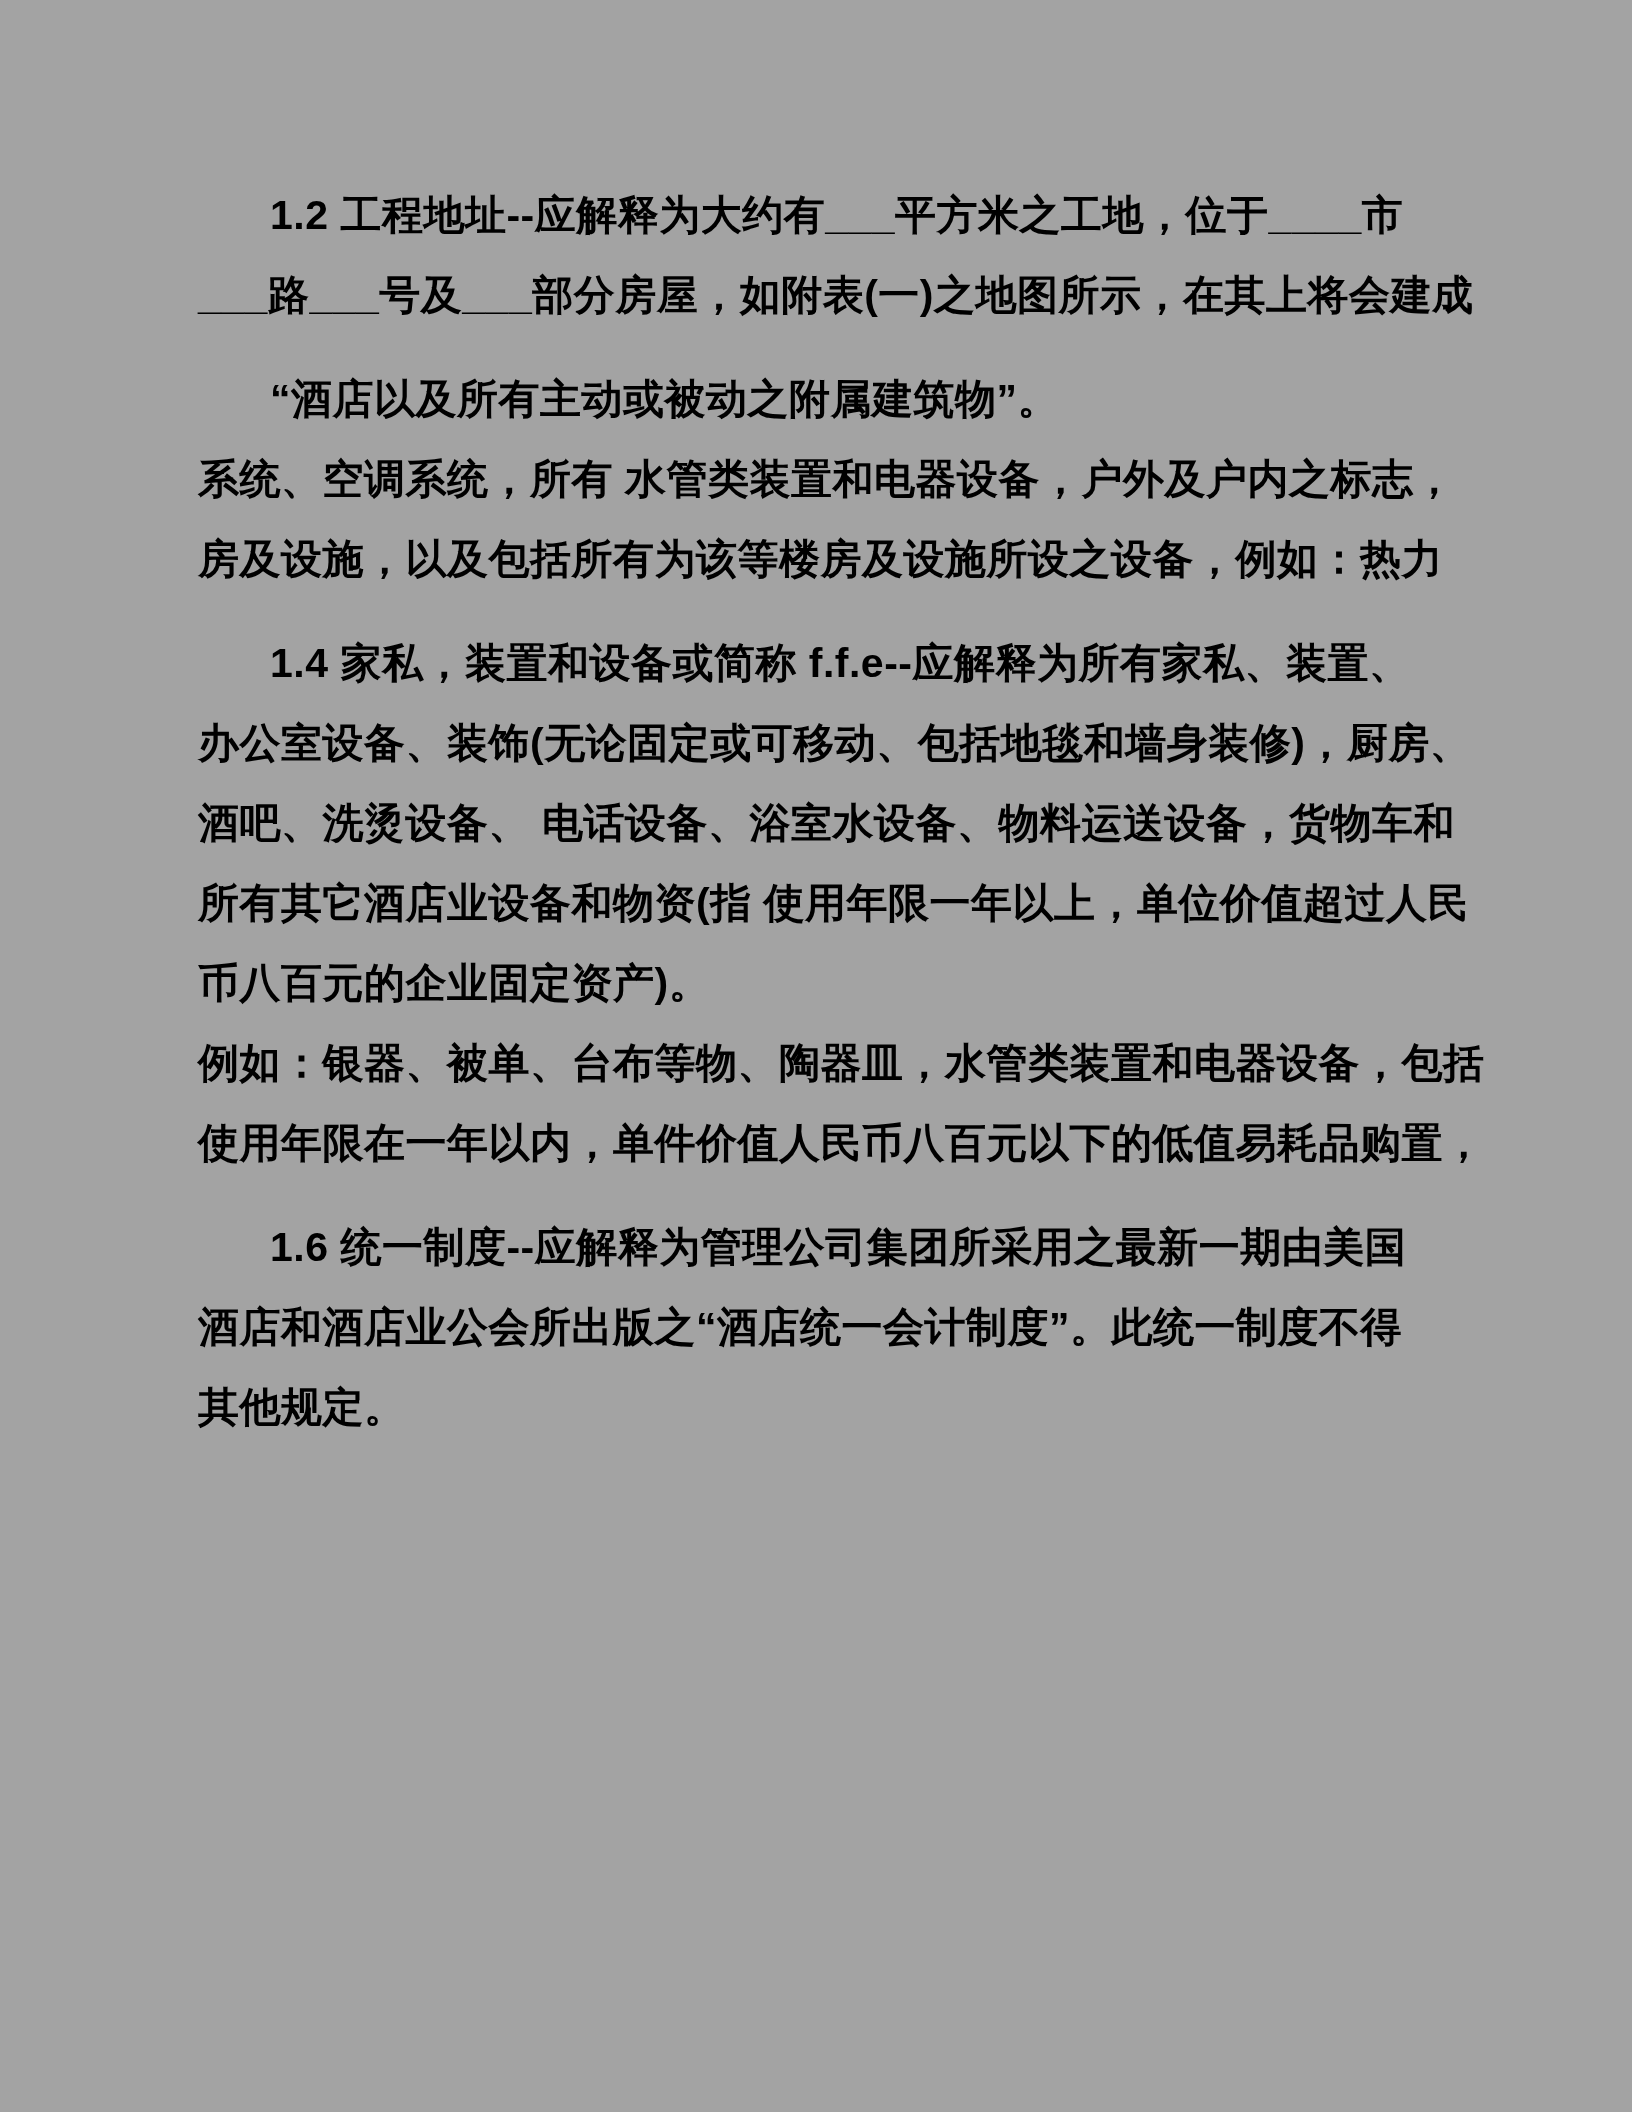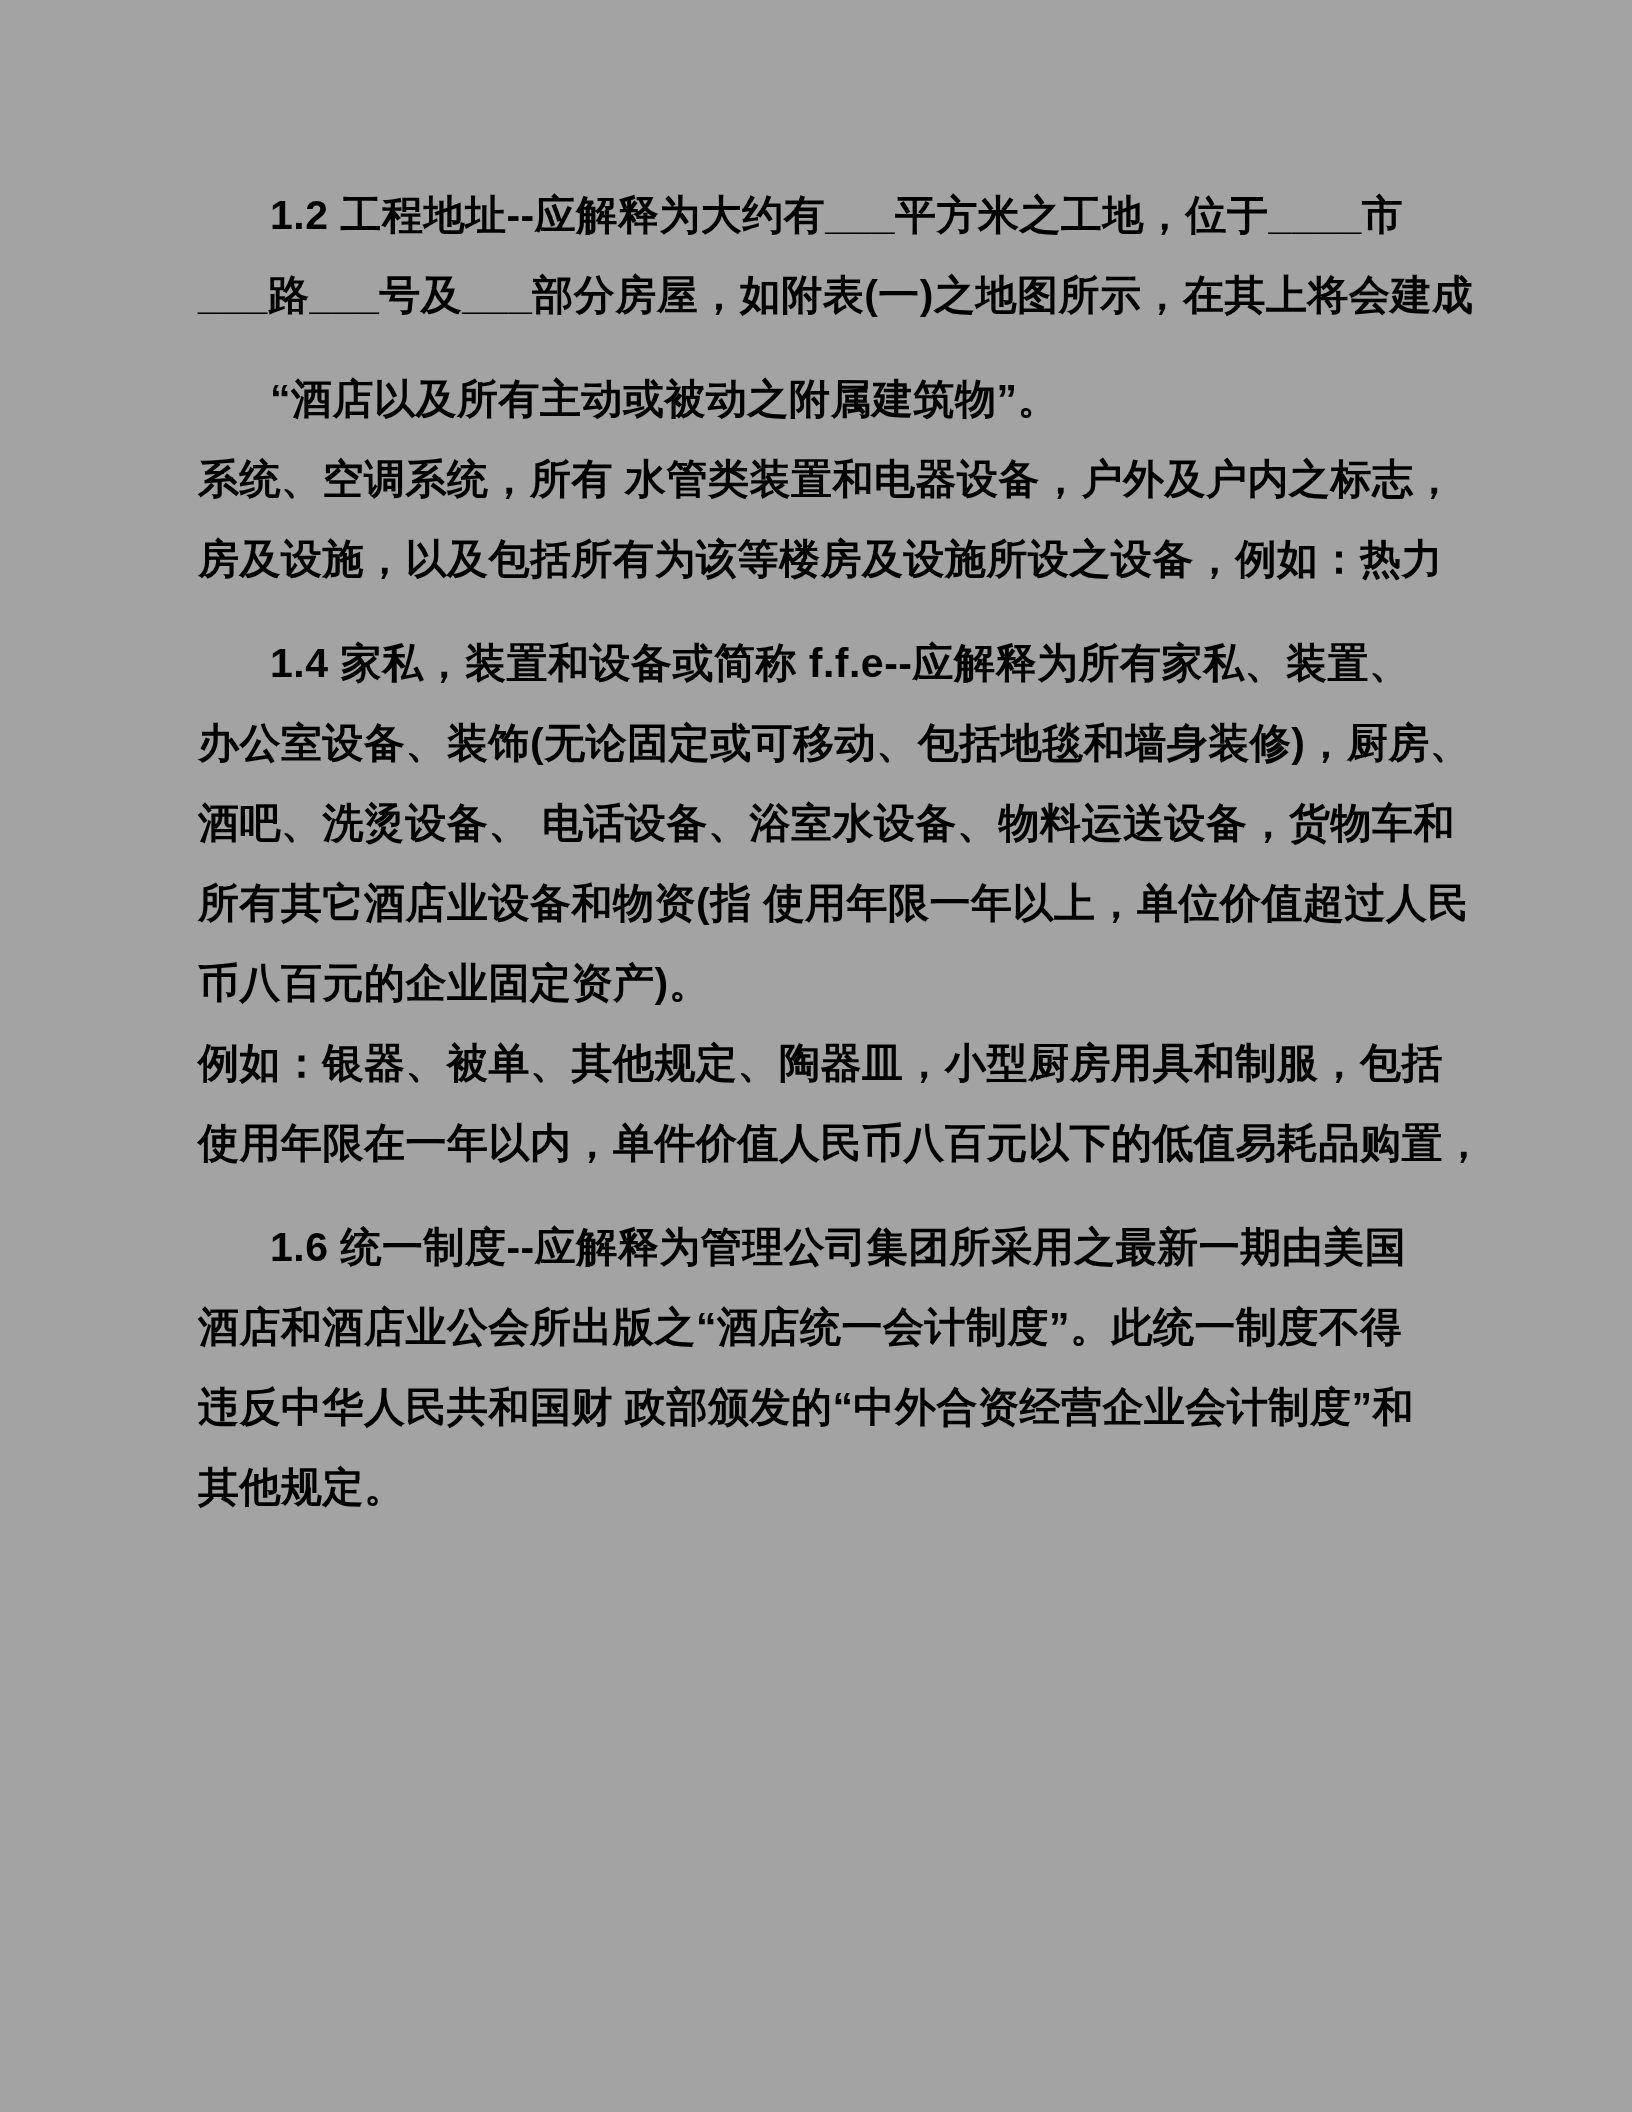--- a/index.html
+++ b/index.html
@@ -58,7 +58,7 @@
       <p class="line">酒吧、洗烫设备、 电话设备、浴室水设备、物料运送设备，货物车和</p>
       <p class="line">所有其它酒店业设备和物资(指 使用年限一年以上，单位价值超过人民</p>
       <p class="line">币八百元的企业固定资产)。</p>
-      <p class="line">例如：银器、被单、其他规定、陶器皿，小型厨房用具和制服，包括</p>
+      <p class="line">例如：银器、被单、台布等物、陶器皿，水管类装置和电器设备，包括</p>
       <p class="line">使用年限在一年以内，单件价值人民币八百元以下的低值易耗品购置，</p>
       <p class="line para-start indent">1.6 统一制度--应解释为管理公司集团所采用之最新一期由美国</p>
       <p class="line">酒店和酒店业公会所出版之“酒店统一会计制度”。此统一制度不得</p>

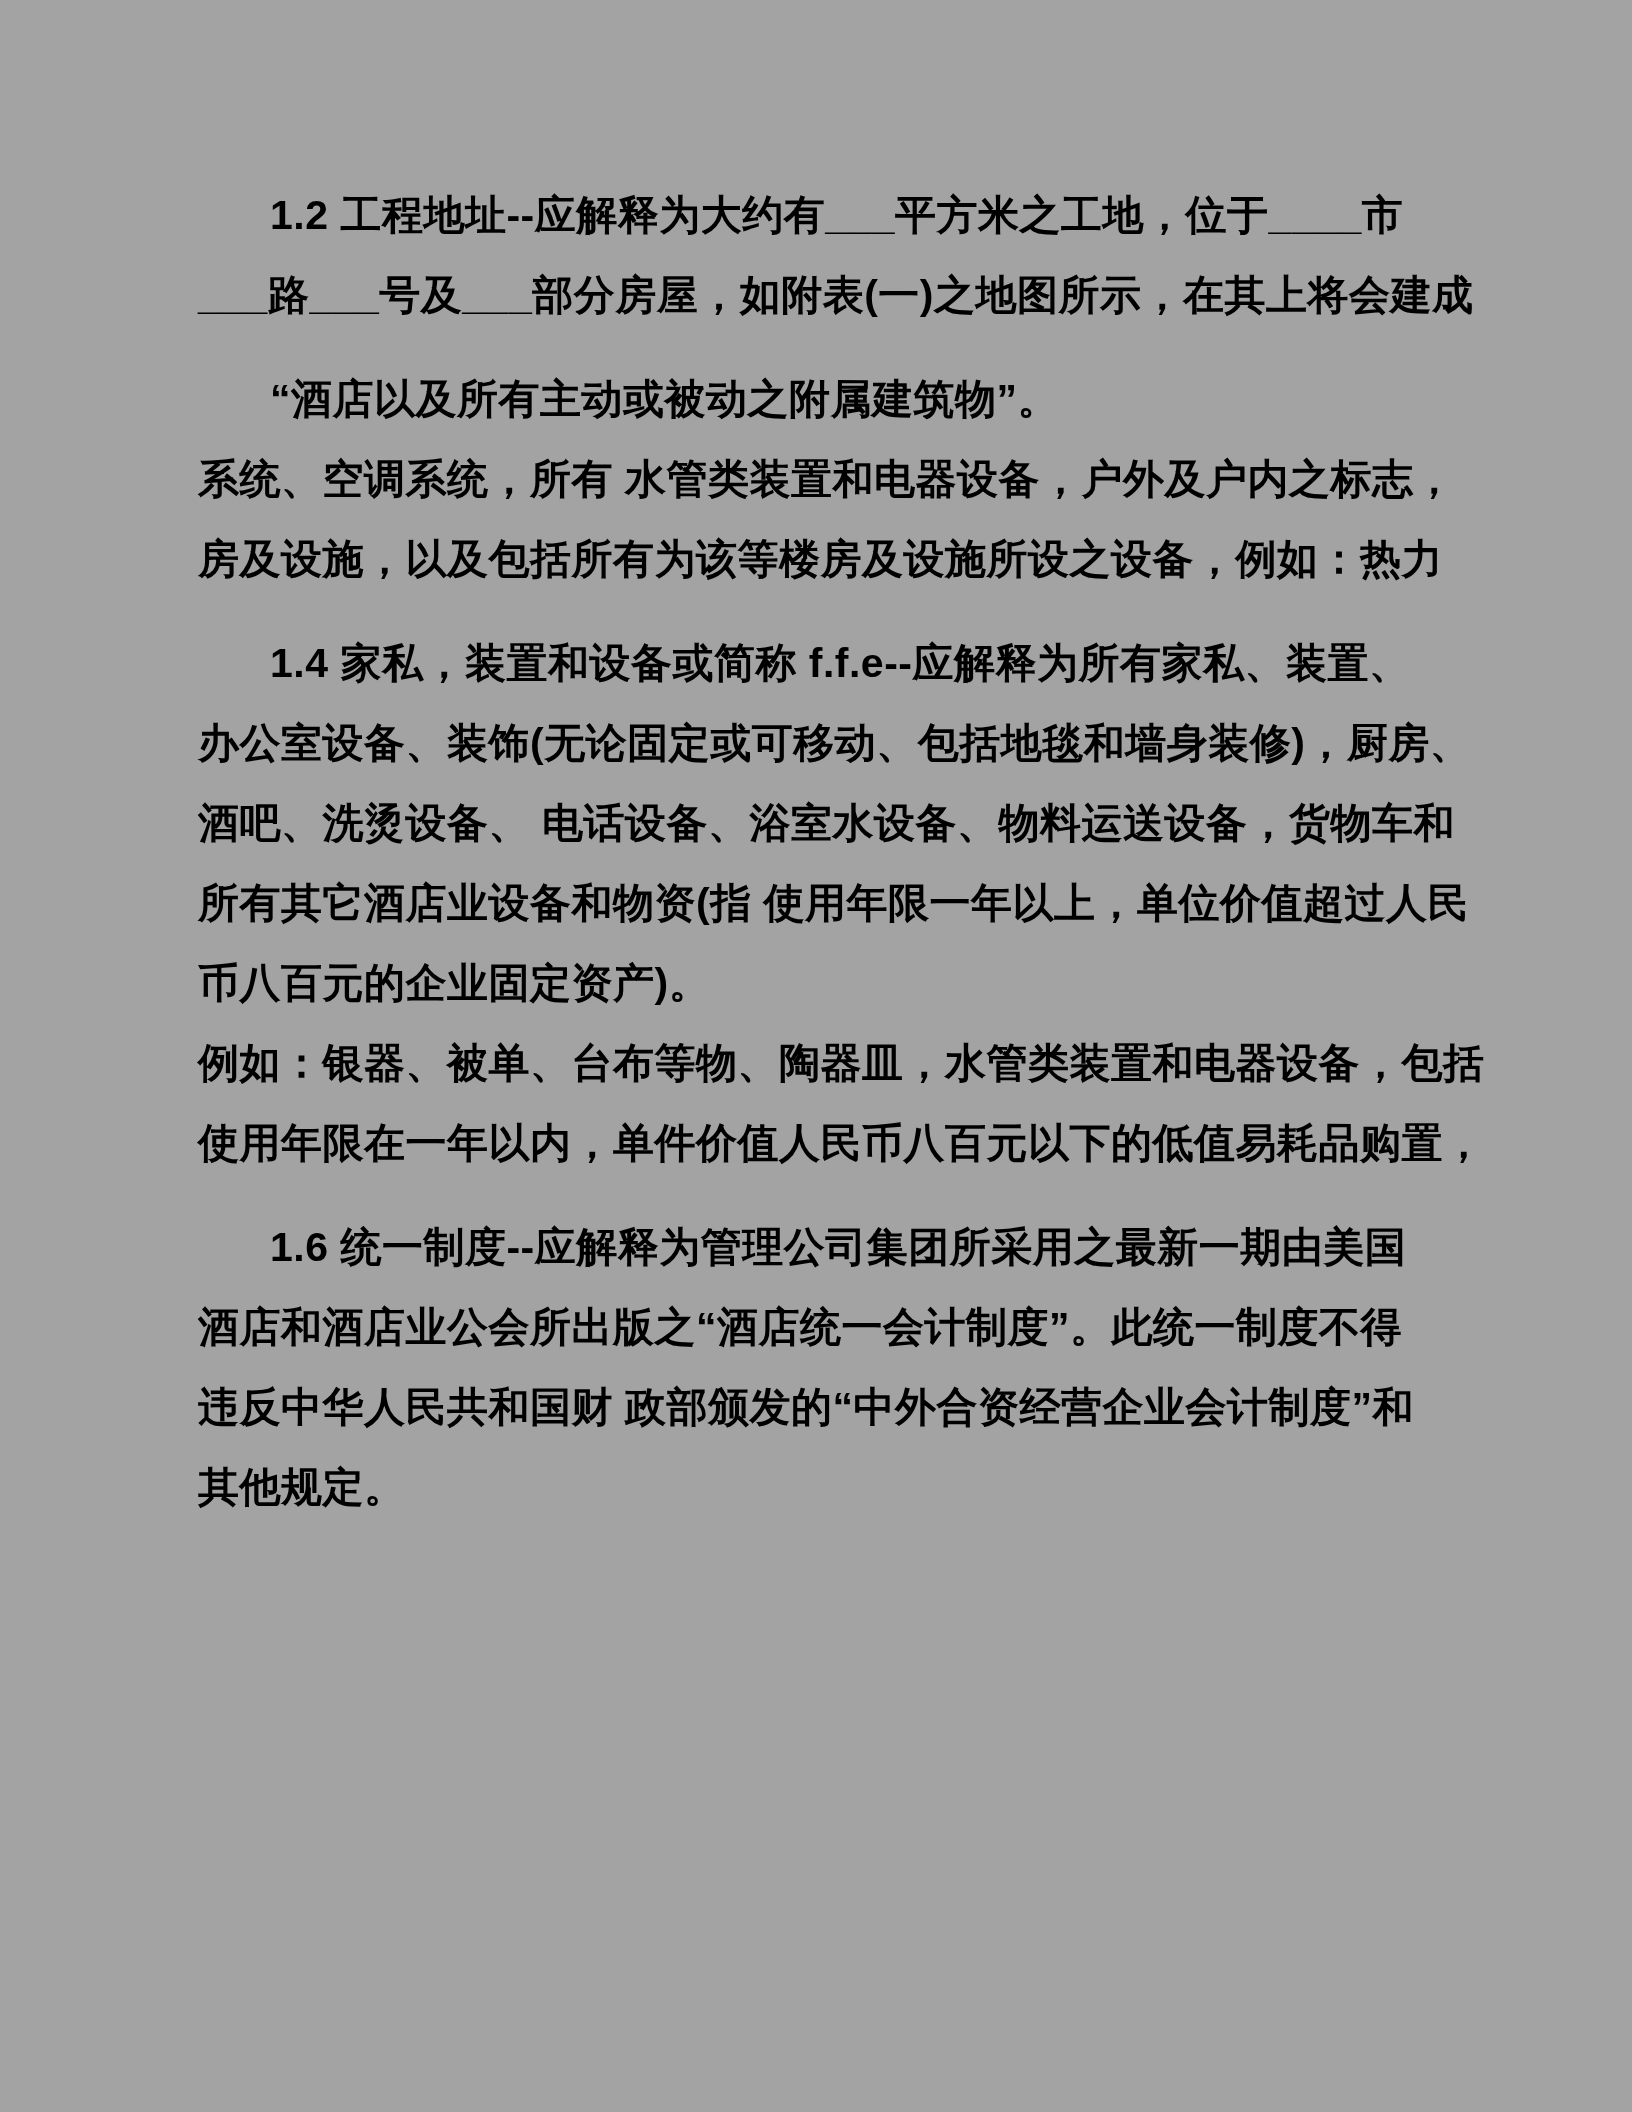--- a/index.html
+++ b/index.html
@@ -62,7 +62,6 @@
       <p class="line">使用年限在一年以内，单件价值人民币八百元以下的低值易耗品购置，</p>
       <p class="line para-start indent">1.6 统一制度--应解释为管理公司集团所采用之最新一期由美国</p>
       <p class="line">酒店和酒店业公会所出版之“酒店统一会计制度”。此统一制度不得</p>
-      <p class="line">违反中华人民共和国财 政部颁发的“中外合资经营企业会计制度”和</p>
       <p class="line">其他规定。</p>
     </div>
 </div>

